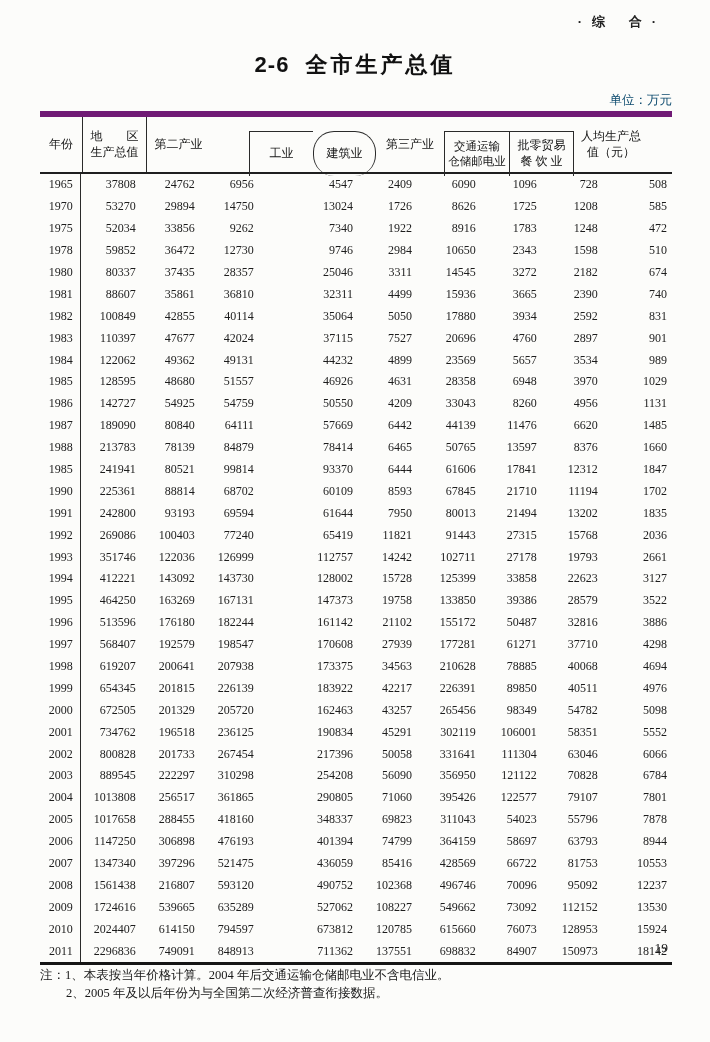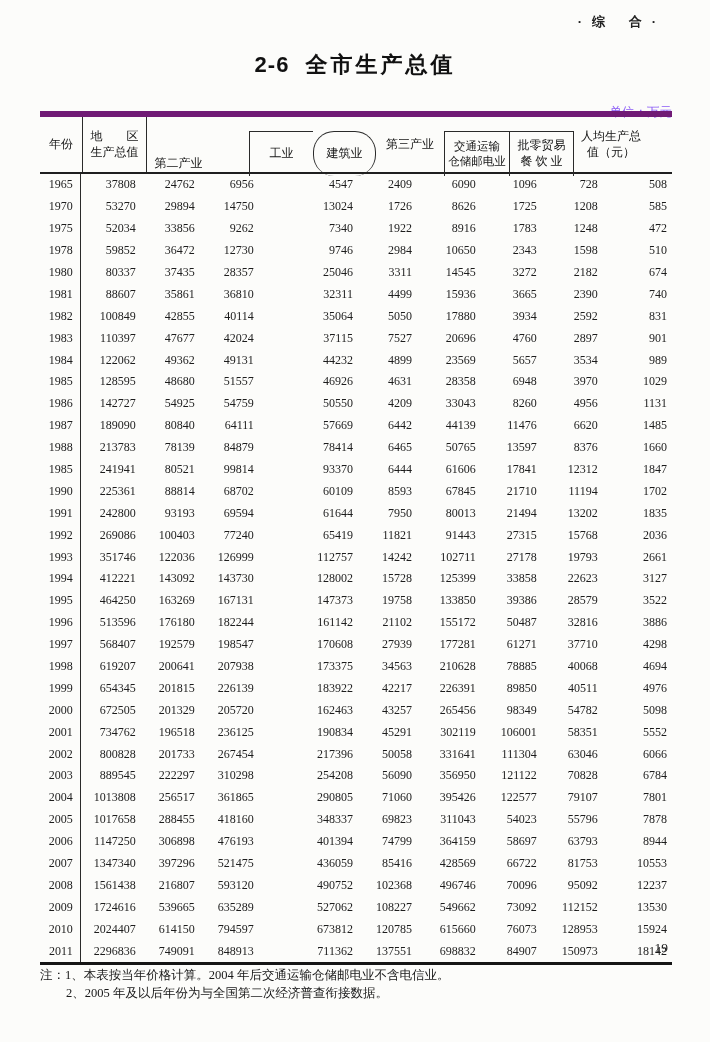--- a/index.html
+++ b/index.html
@@ -29,8 +29,8 @@
   .title .title-num { margin-right: 16px; letter-spacing: 1px; }
   .title .title-text { letter-spacing: 3px; }
   .unit {
-    position: absolute; top: 104px; right: 38px;
-    font-size: 12.5px; color: #8b5cf6; text-align: right;
+    position: absolute; top: 92px; right: 38px;
+    font-size: 12.5px; color: #0c4a6e; text-align: right;
   }
   .table { position: absolute; top: 111px; left: 40px; width: 632px; }
   .thead {

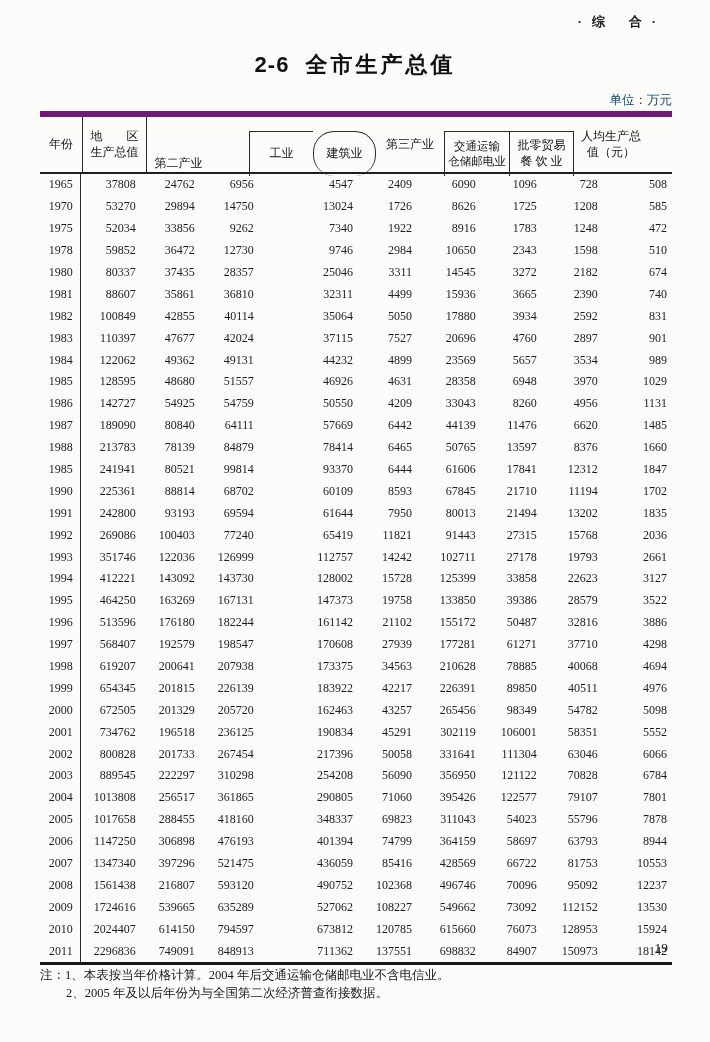--- a/index.html
+++ b/index.html
@@ -49,7 +49,7 @@
   .c0 { width: 43px; }
   .c1 { width: 64px; }
   .c2 { width: 63px; }
-  .c3 { width: 63px; justify-content: flex-end; }
+  .c3 { width: 63px; }
   .c4 { width: 64px; margin-left: 39px; }
   .c5 { width: 63px; border-radius: 21px; }
   .c6 { width: 68px; }

